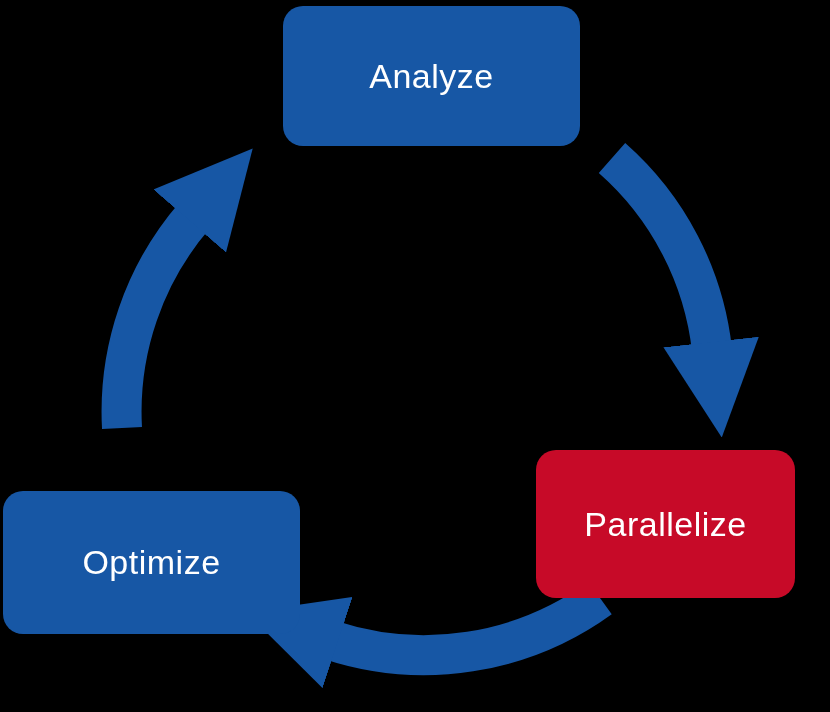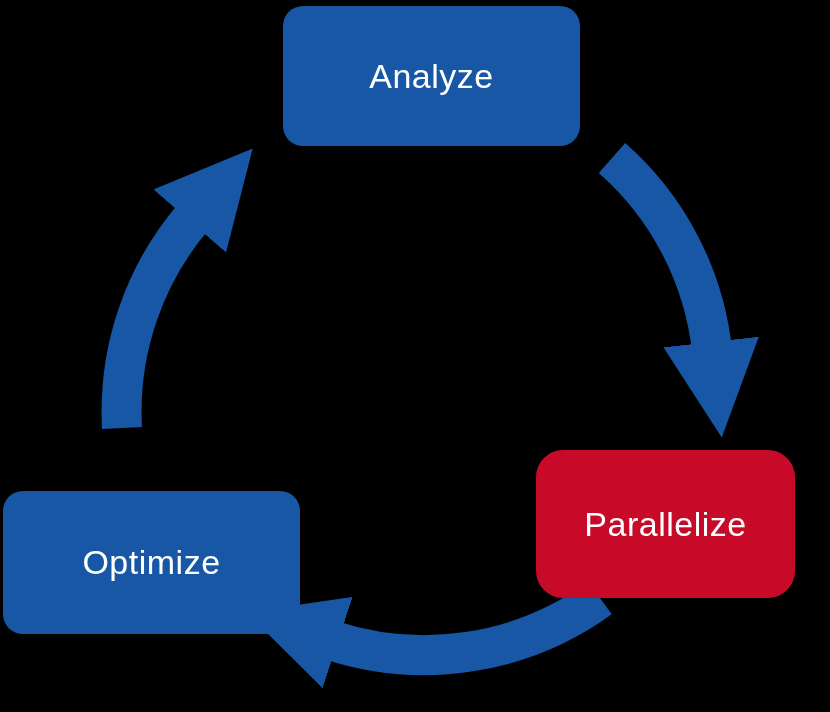--- a/index.html
+++ b/index.html
@@ -45,7 +45,6 @@
     top: 450px;
     width: 259px;
     height: 148px;
-    border-radius: 27px;
   }
   .node-optimize {
     left: 3px;

